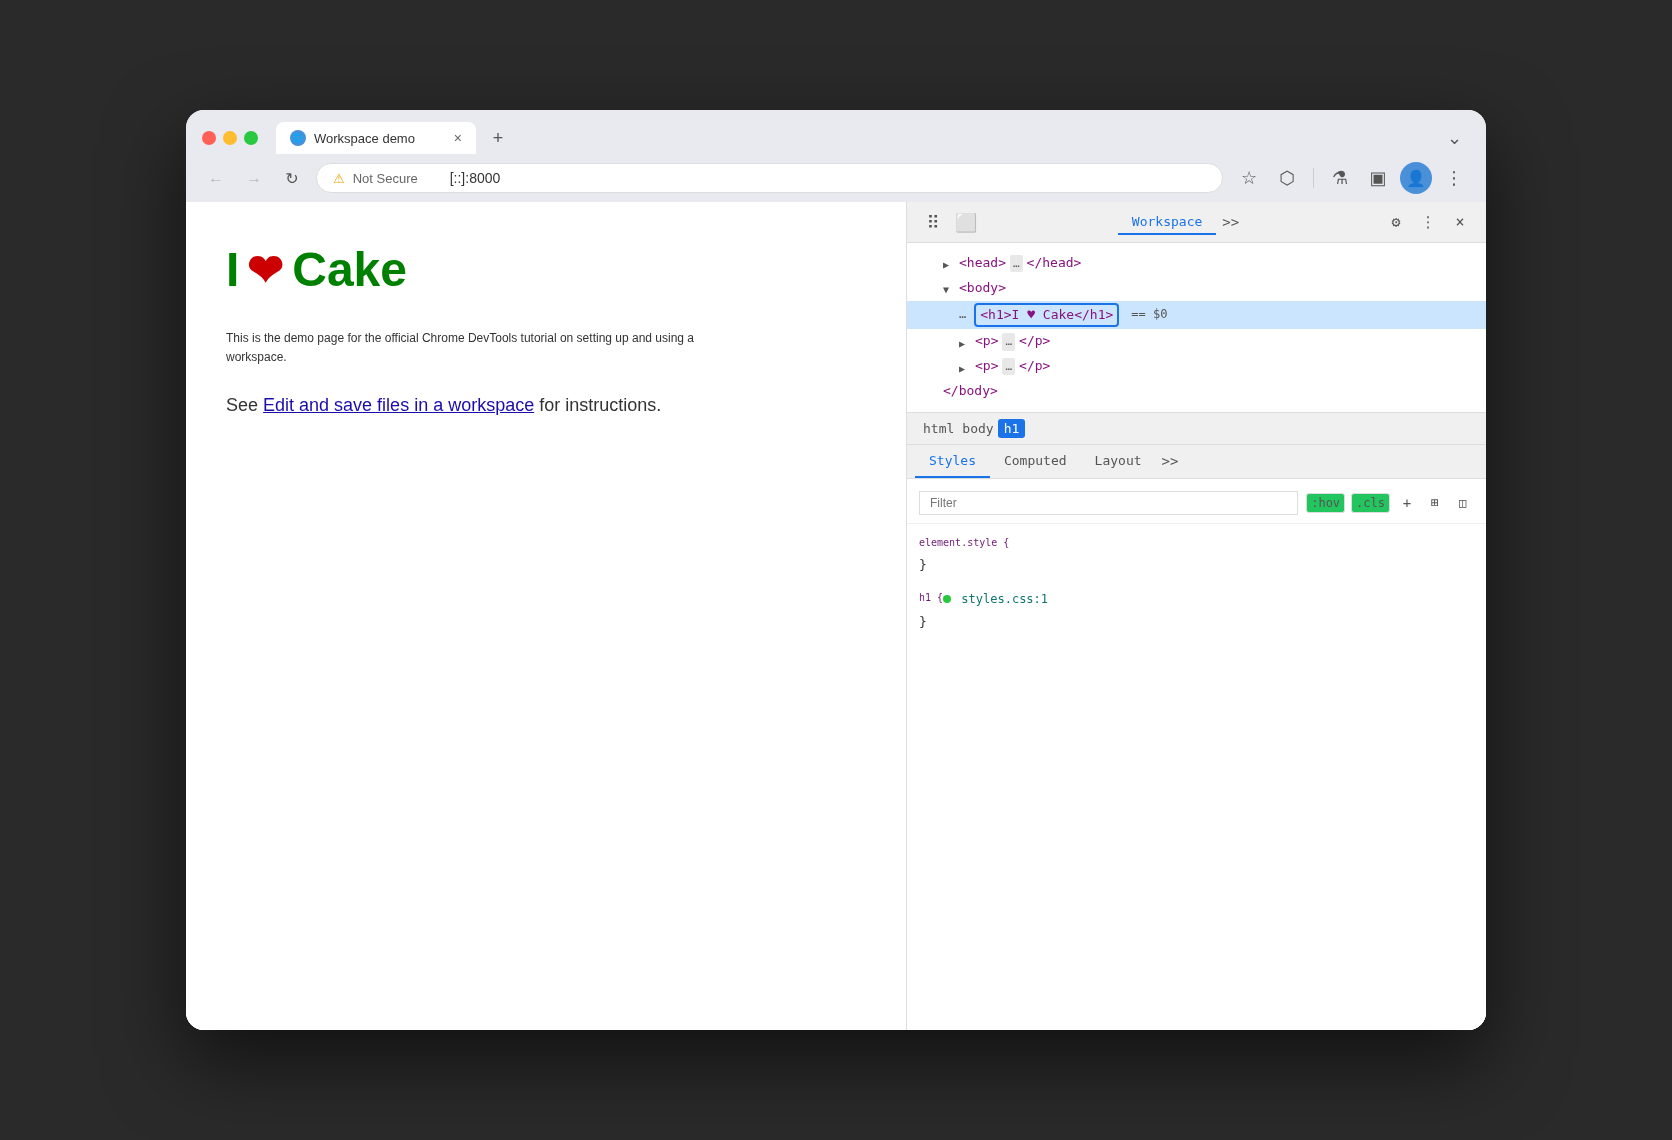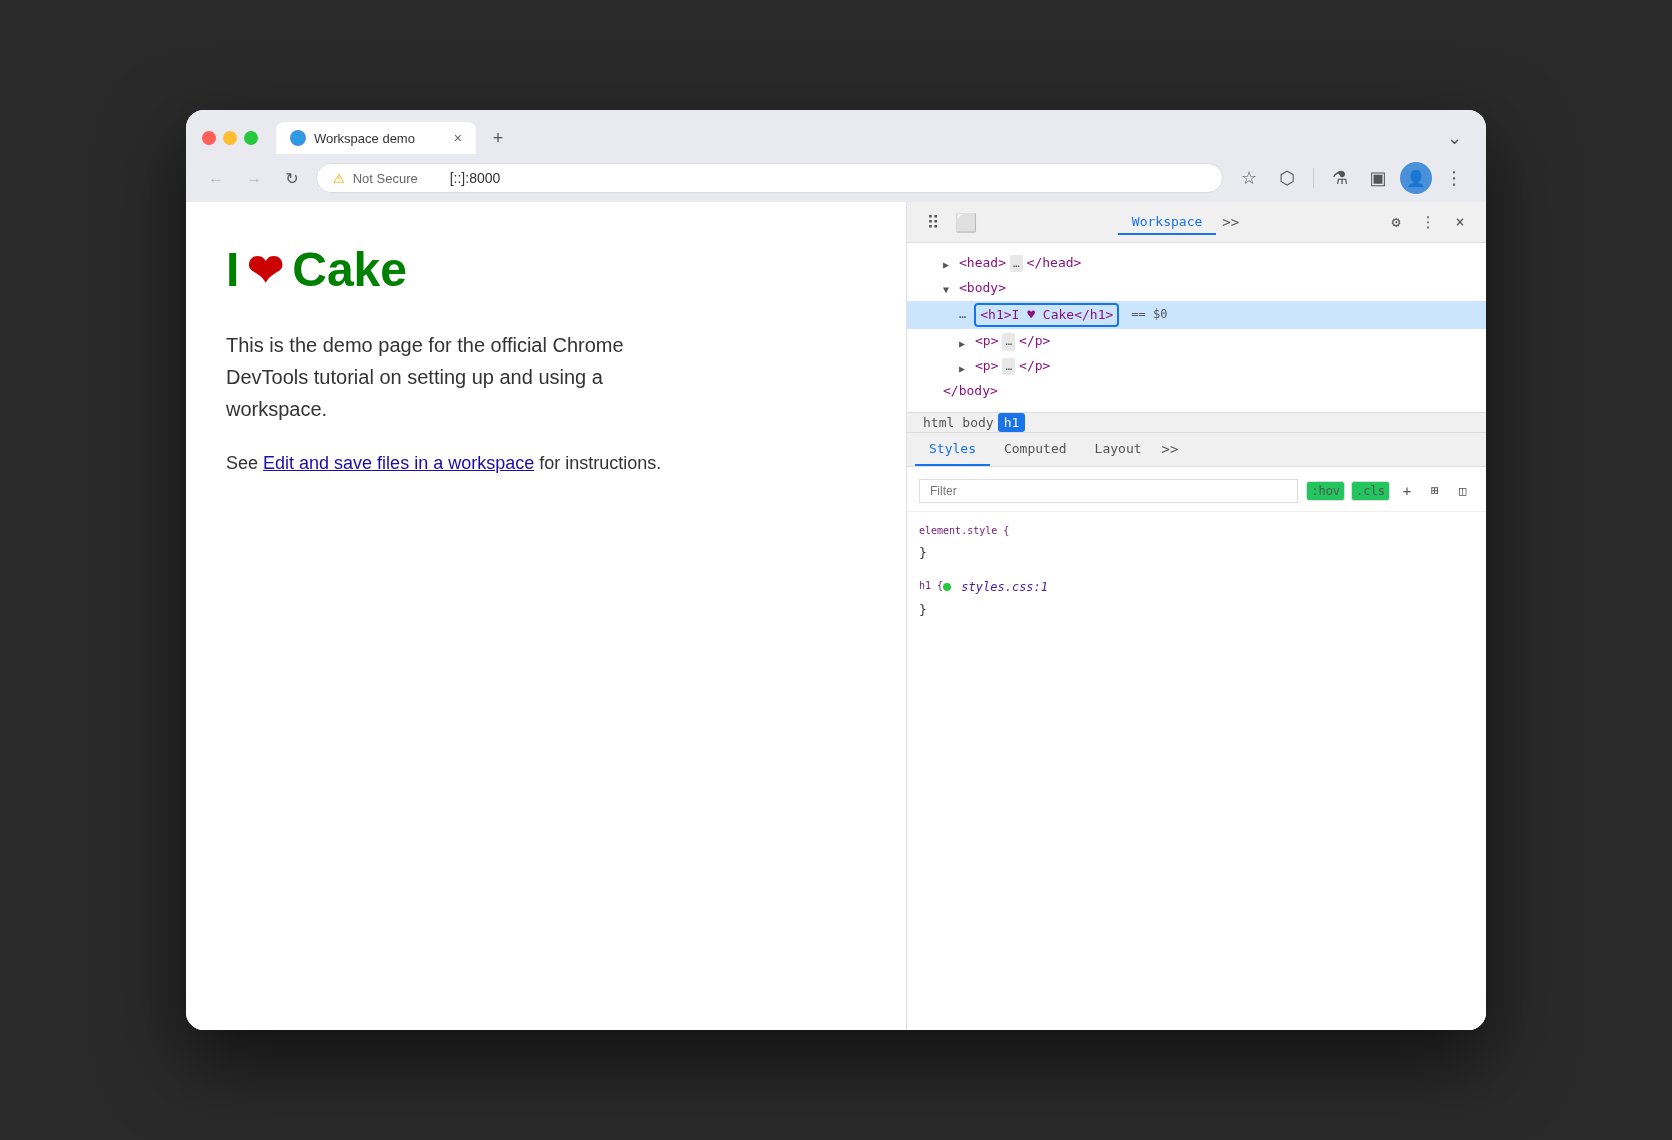--- a/index.html
+++ b/index.html
@@ -217,7 +217,7 @@
     }
 
     .page-description {
-      font-size: 20px;
+      font-size: 12px;
       color: #333;
       line-height: 1.6;
       margin-bottom: 24px;

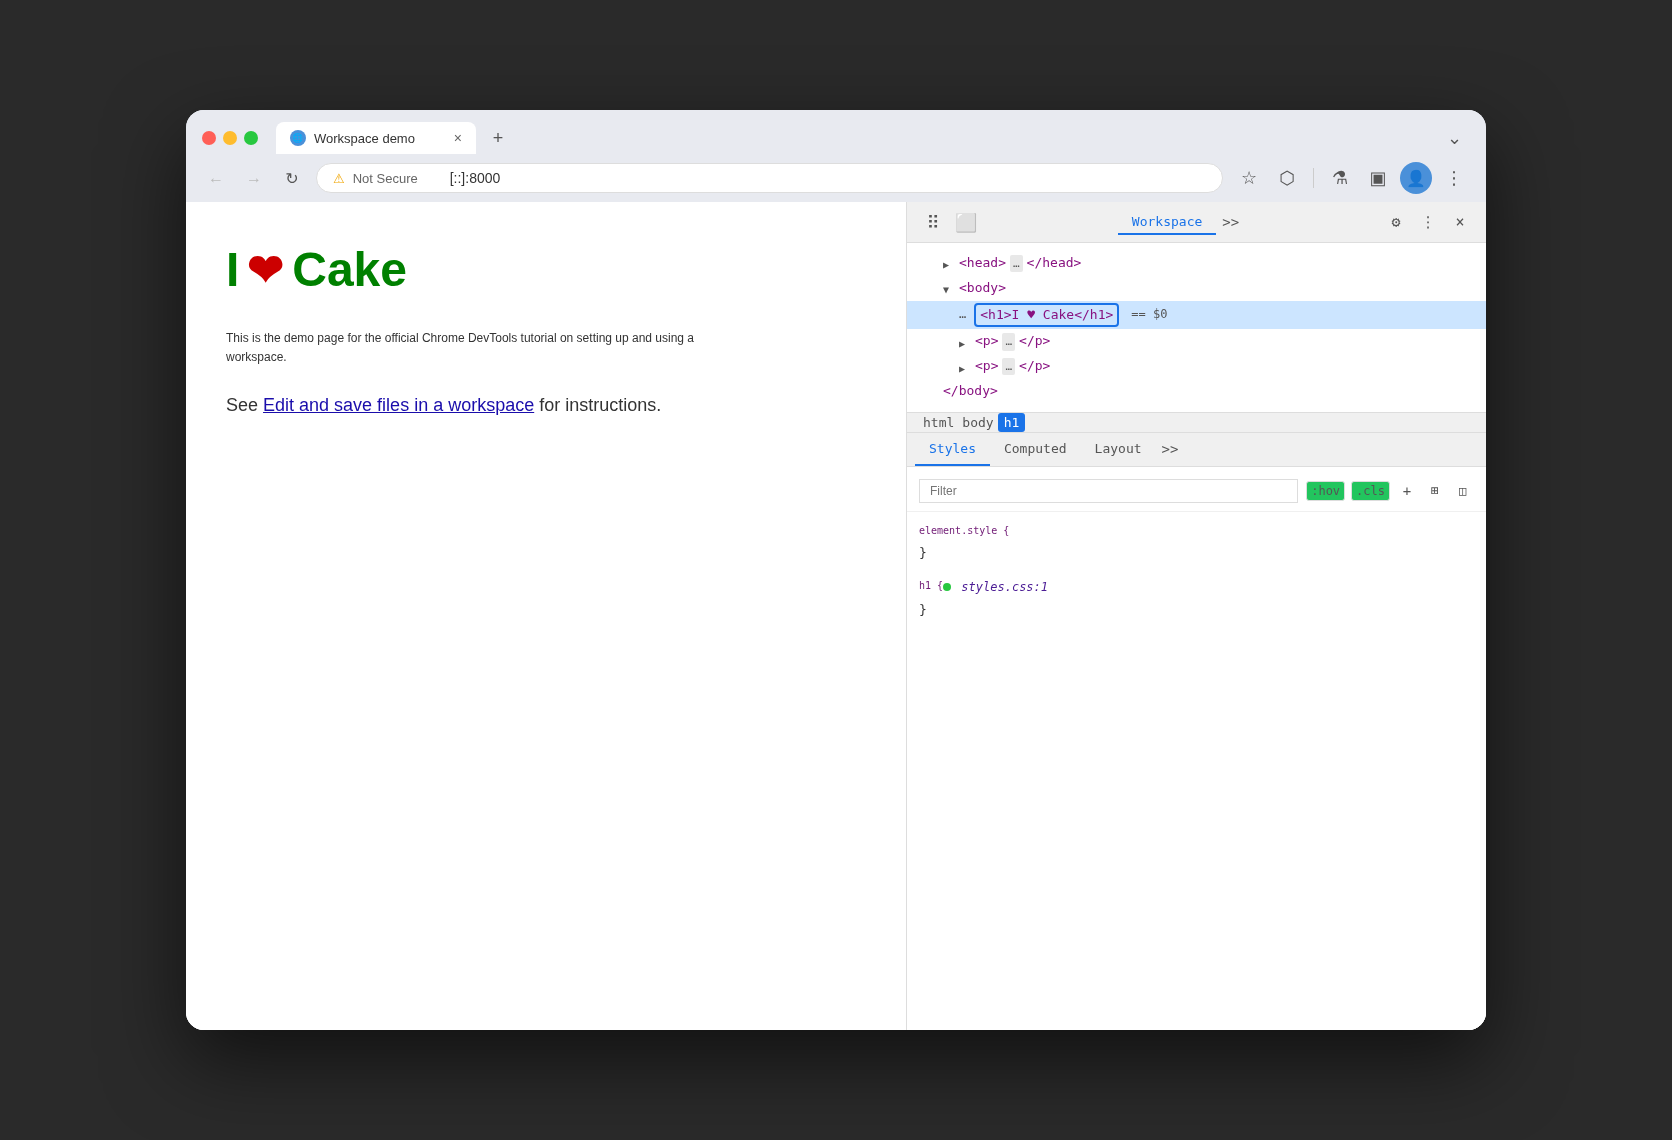--- a/index.html
+++ b/index.html
@@ -366,7 +366,7 @@
       background: #f0f0f0;
       border-top: 1px solid #ddd;
       border-bottom: 1px solid #ddd;
-      padding: 0 12px;
+      padding: 6px 12px;
       display: flex;
       gap: 0;
       align-items: center;

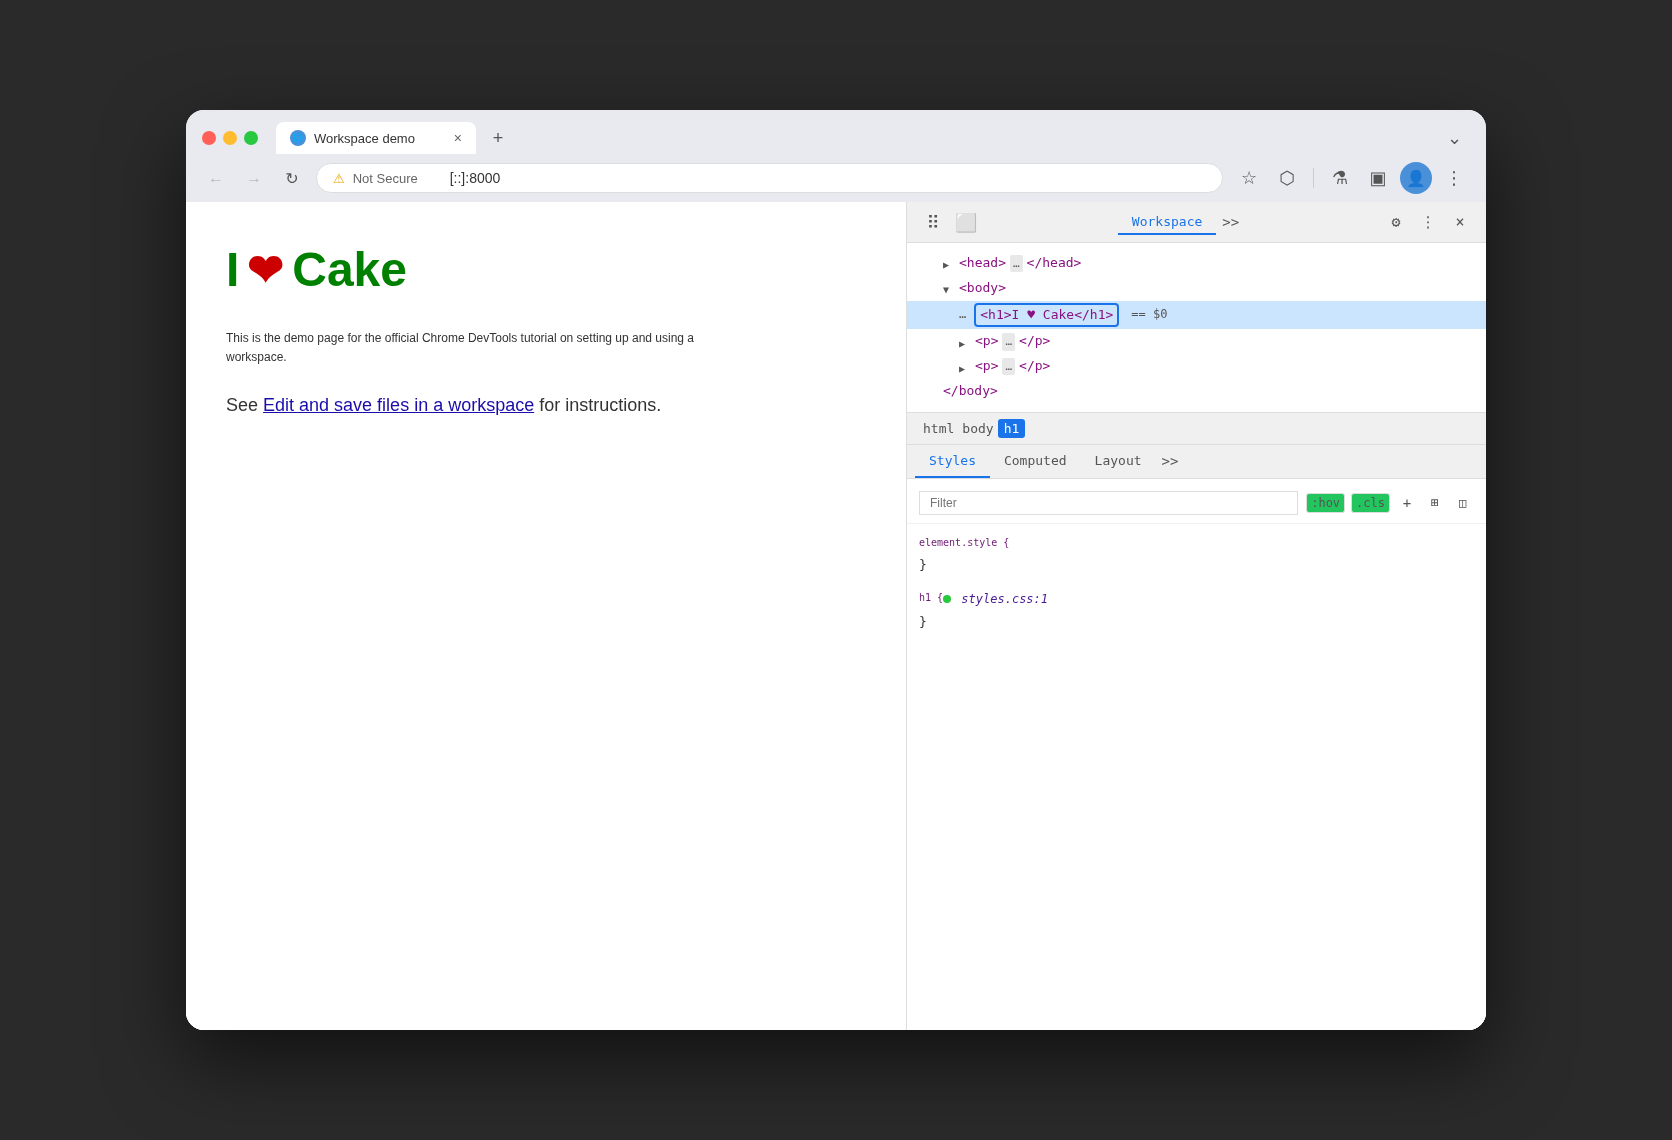--- a/index.html
+++ b/index.html
@@ -488,10 +488,9 @@
 
     .css-source {
       float: right;
-      color: #4c1d95;
+      color: #0f766e;
       font-size: 12px;
       cursor: pointer;
-      font-style: italic;
     }
 
     .css-green-swatch {

